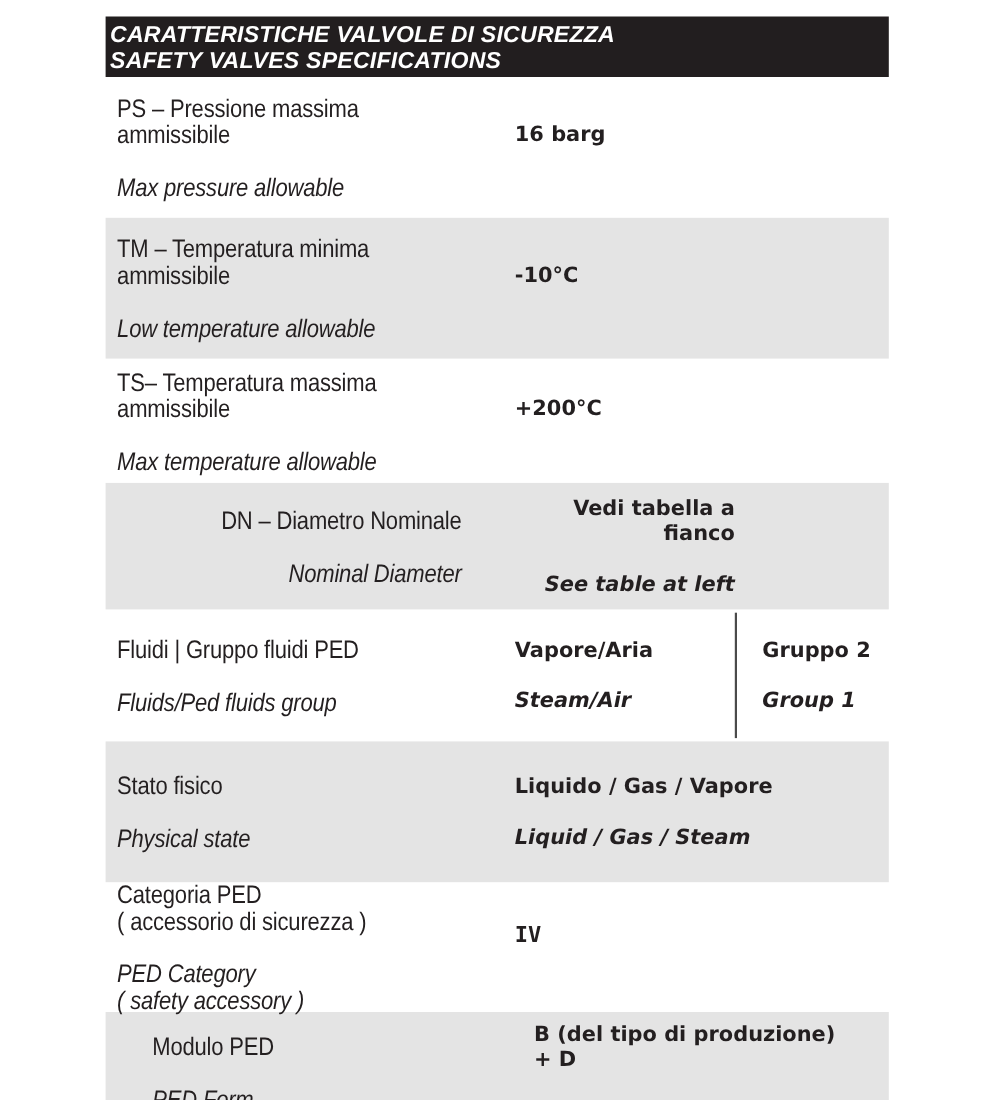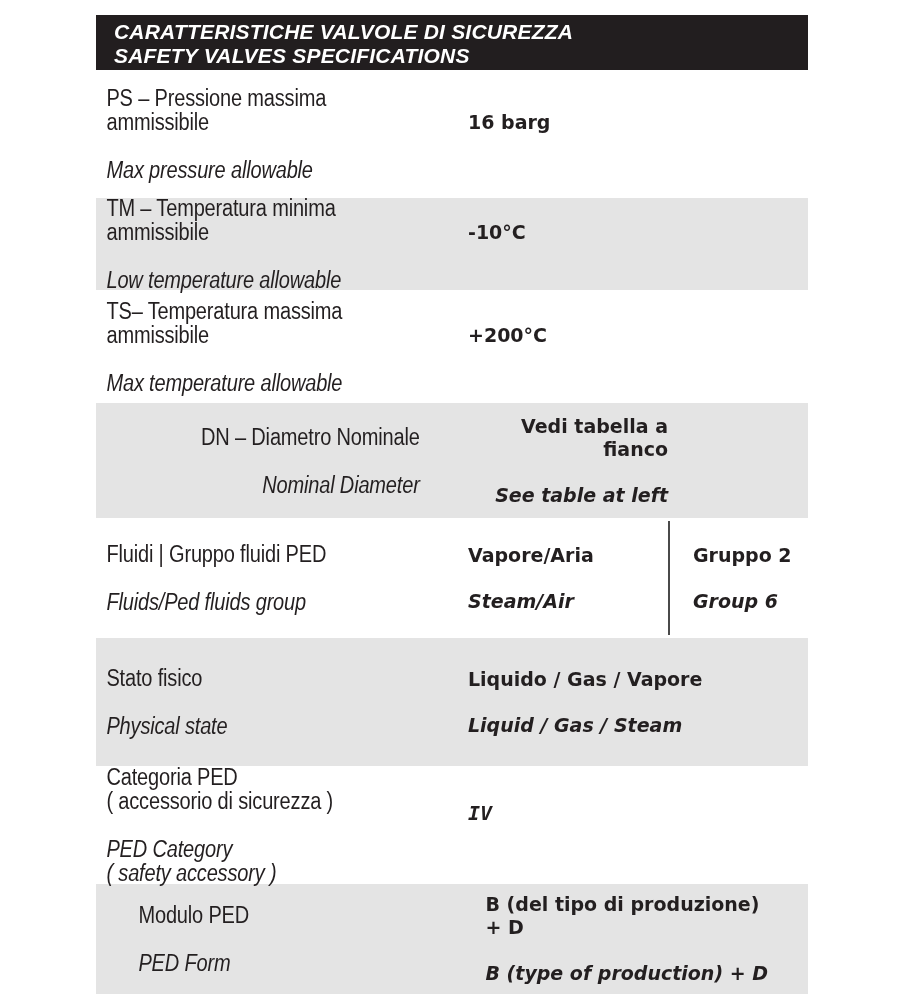--- a/index.html
+++ b/index.html
@@ -26,7 +26,7 @@
   .header-bar {
     background: #221e1f;
     color: #ffffff;
-    padding: 5px 10px 6px 18px;
+    padding: 5px 10px 6px 4px;
     font-weight: bold;
     font-style: italic;
     font-size: 21px;

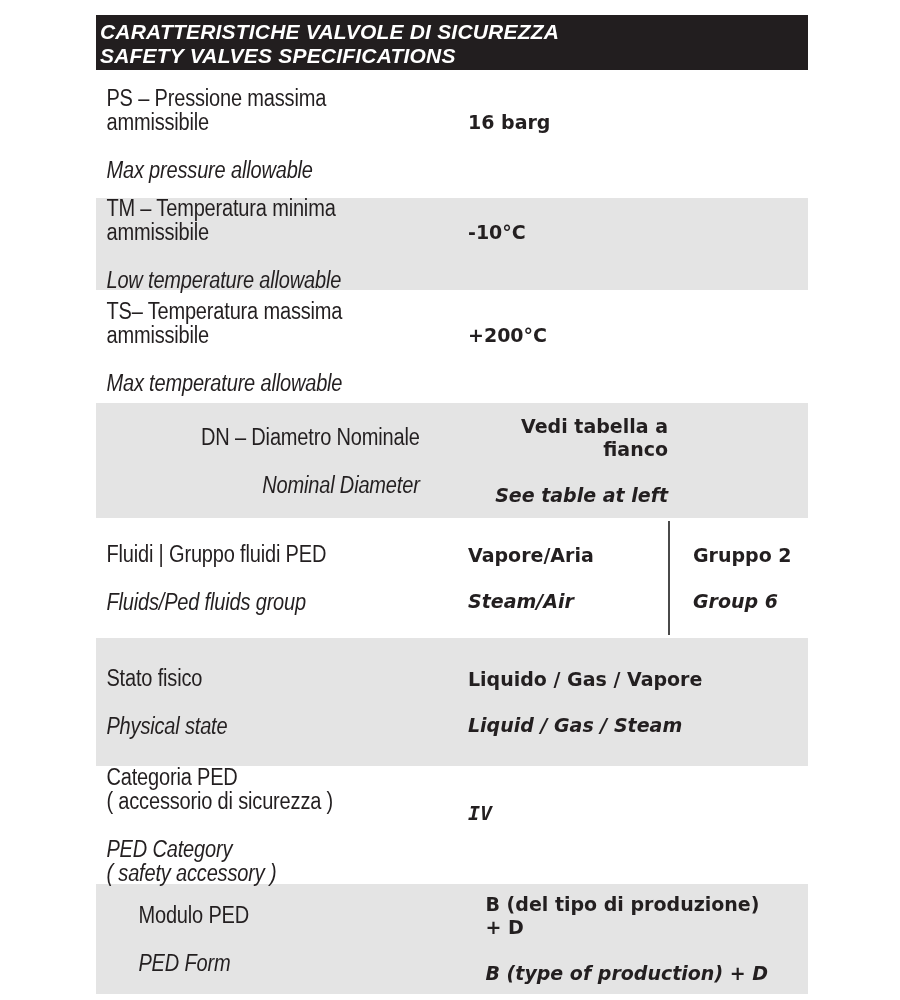--- a/index.html
+++ b/index.html
@@ -42,7 +42,7 @@
   }
   .row.shaded { background: #e4e4e4; }
   .r1 { height: 128px; }
-  .r2 { height: 92px; }
+  .r2 { height: 128px; }
   .r3 { height: 113px; }
   .r4 { height: 115px; text-align: right; }
   .r5 { height: 120px; }

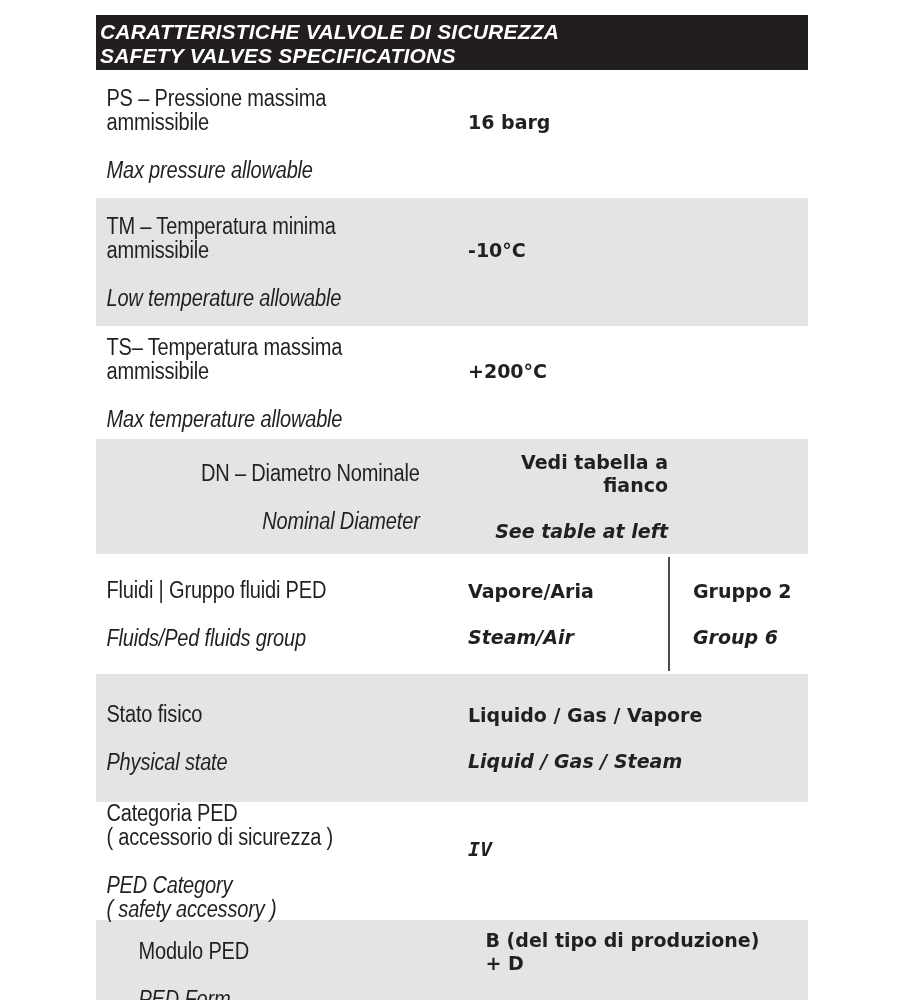--- a/index.html
+++ b/index.html
@@ -166,7 +166,7 @@
       <div class="vdivider"></div>
       <div class="value2">
         <div class="it">Gruppo 2</div>
-        <div class="en">Group 6</div>
+        <div class="en">Group 1</div>
       </div>
     </div>
 

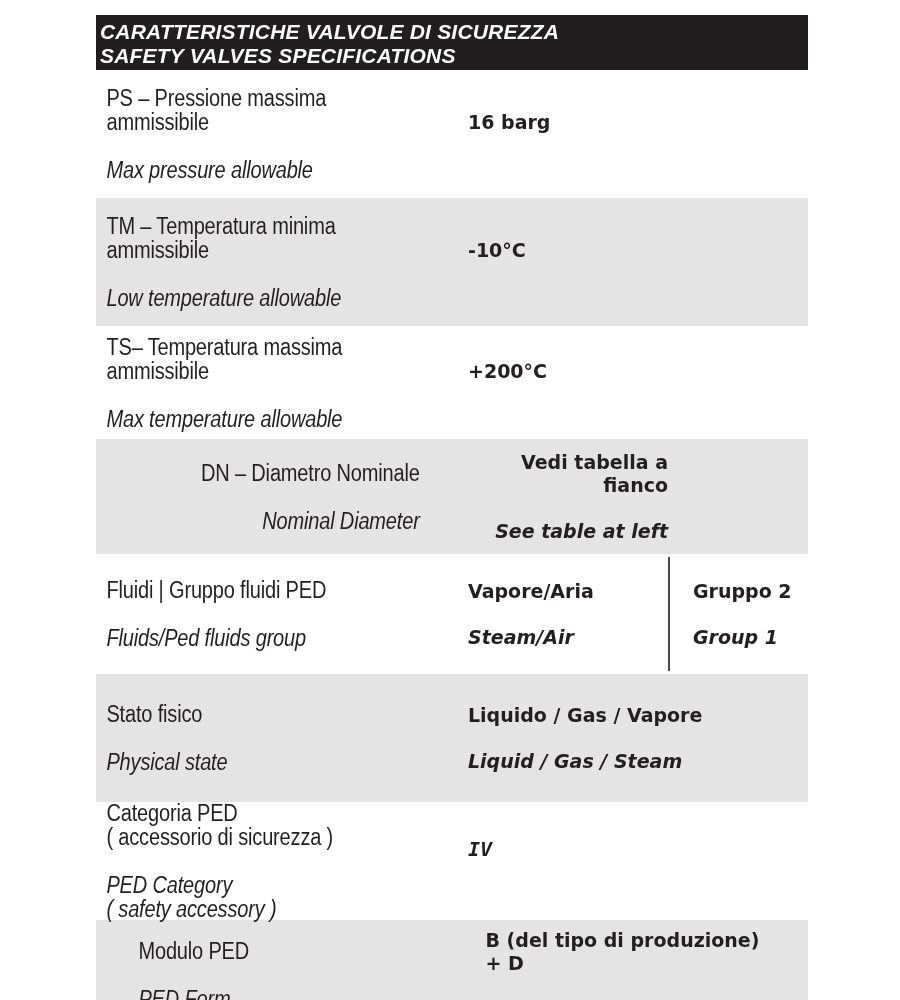--- a/index.html
+++ b/index.html
@@ -76,7 +76,6 @@
   .mono-val {
     font-family: "DejaVu Sans Mono", monospace;
     font-size: 20px;
-    font-style: italic;
   }
   .vdivider {
     align-self: stretch;

